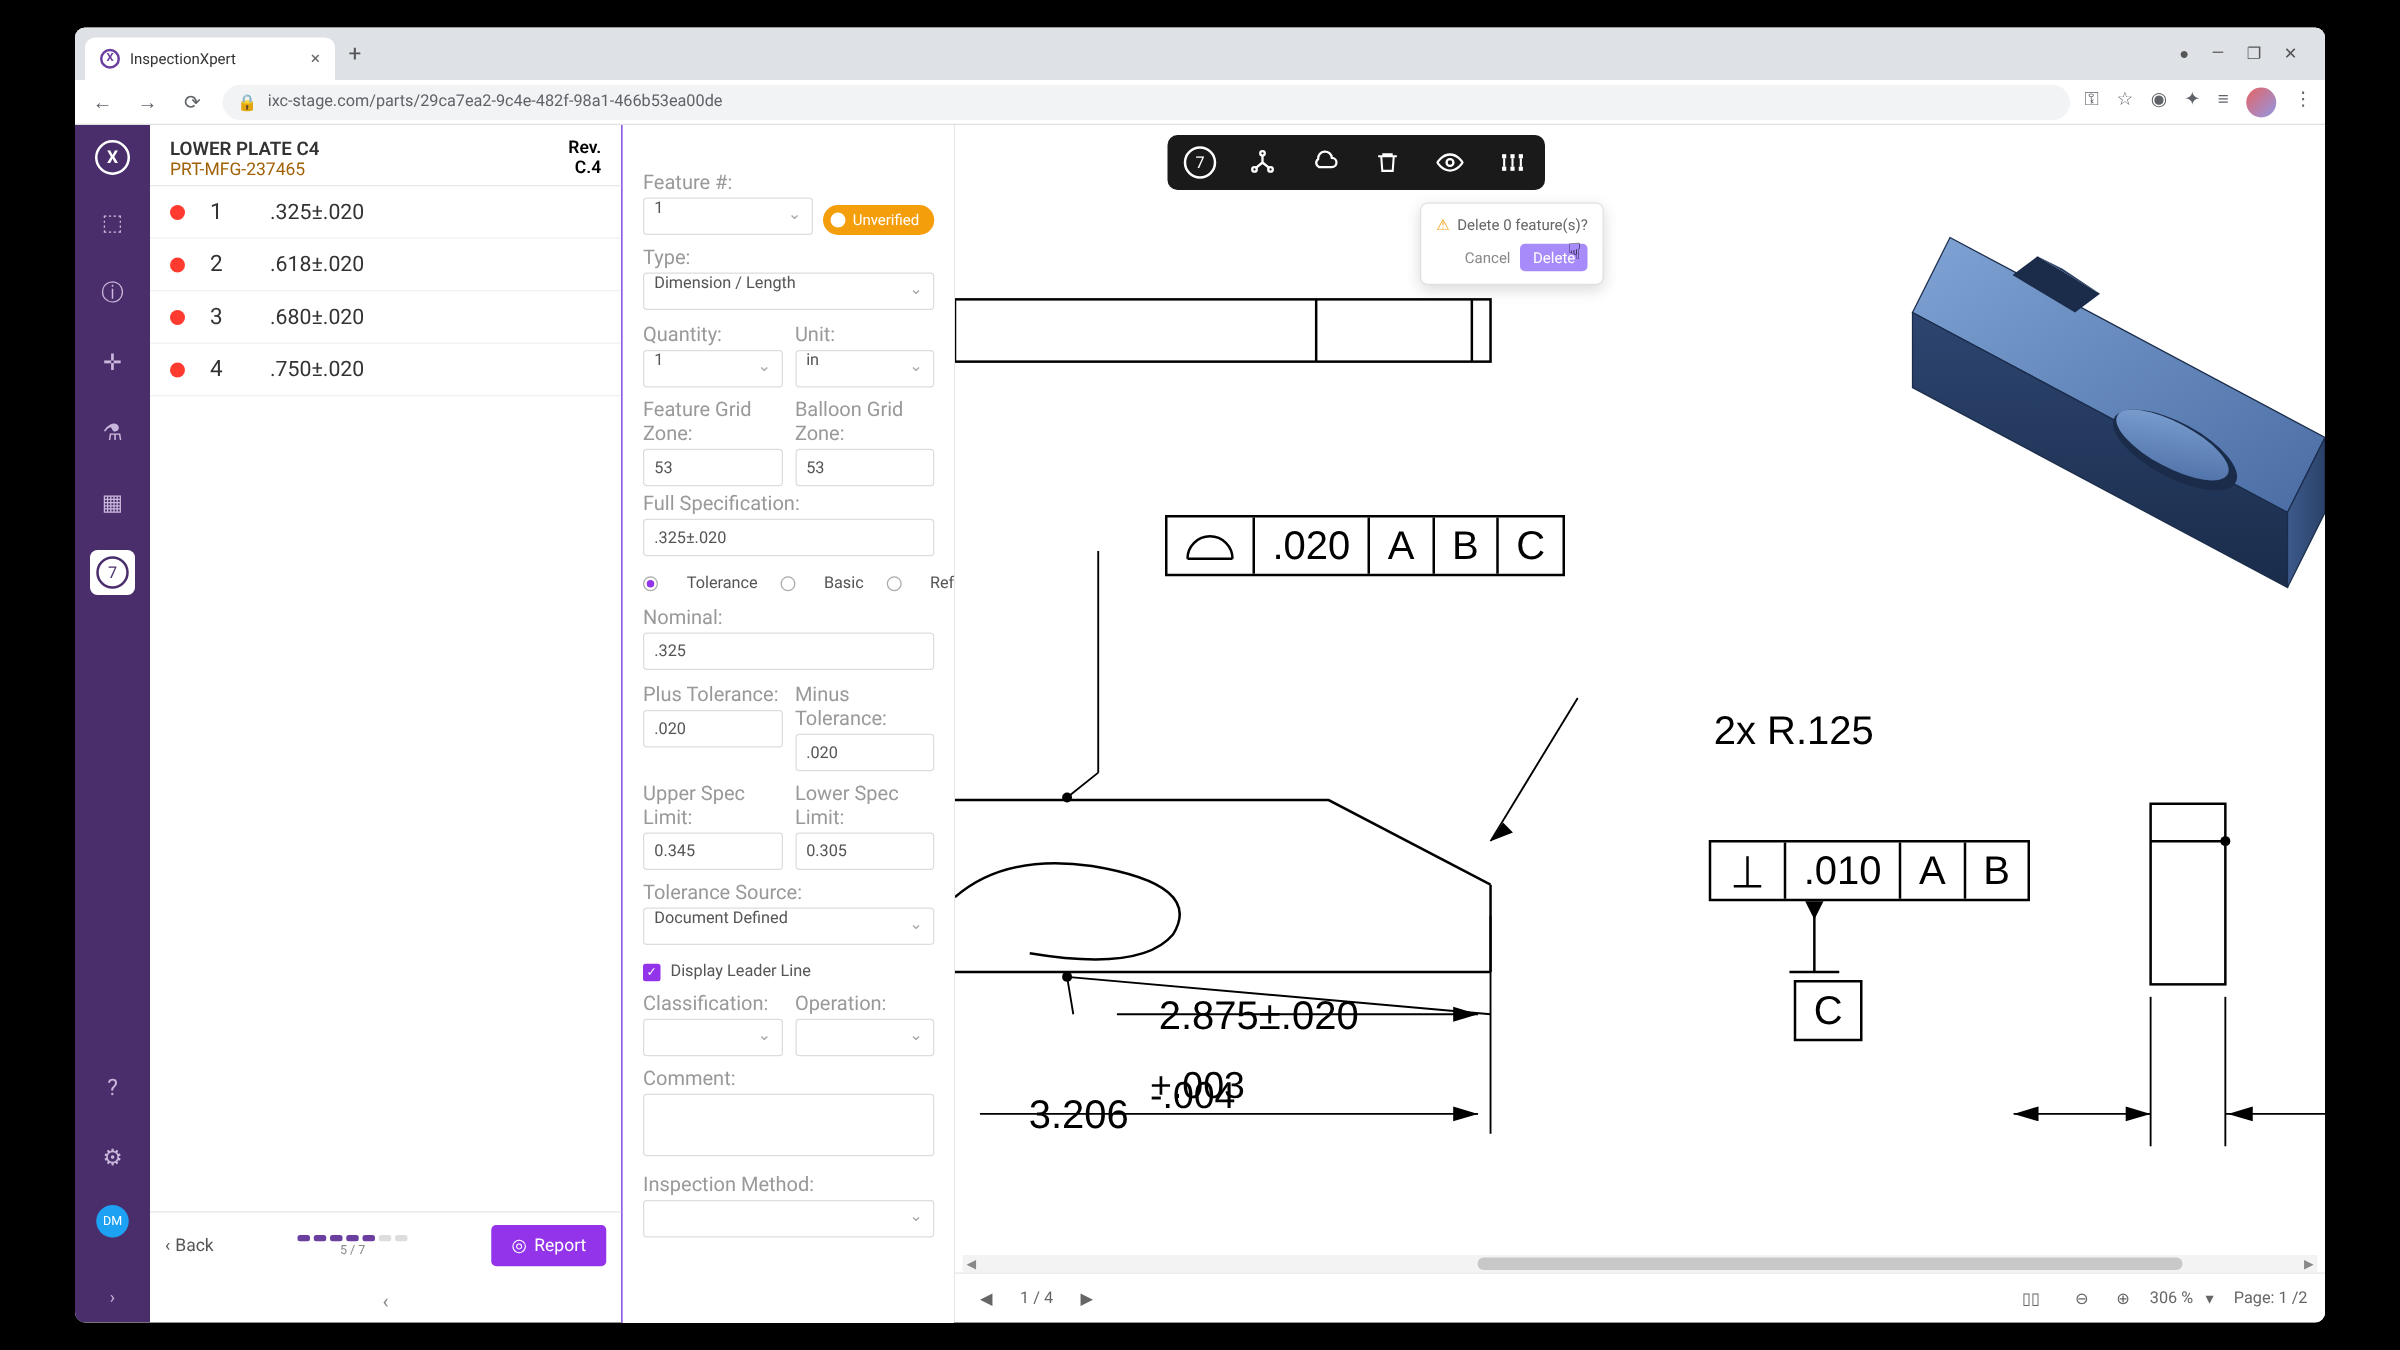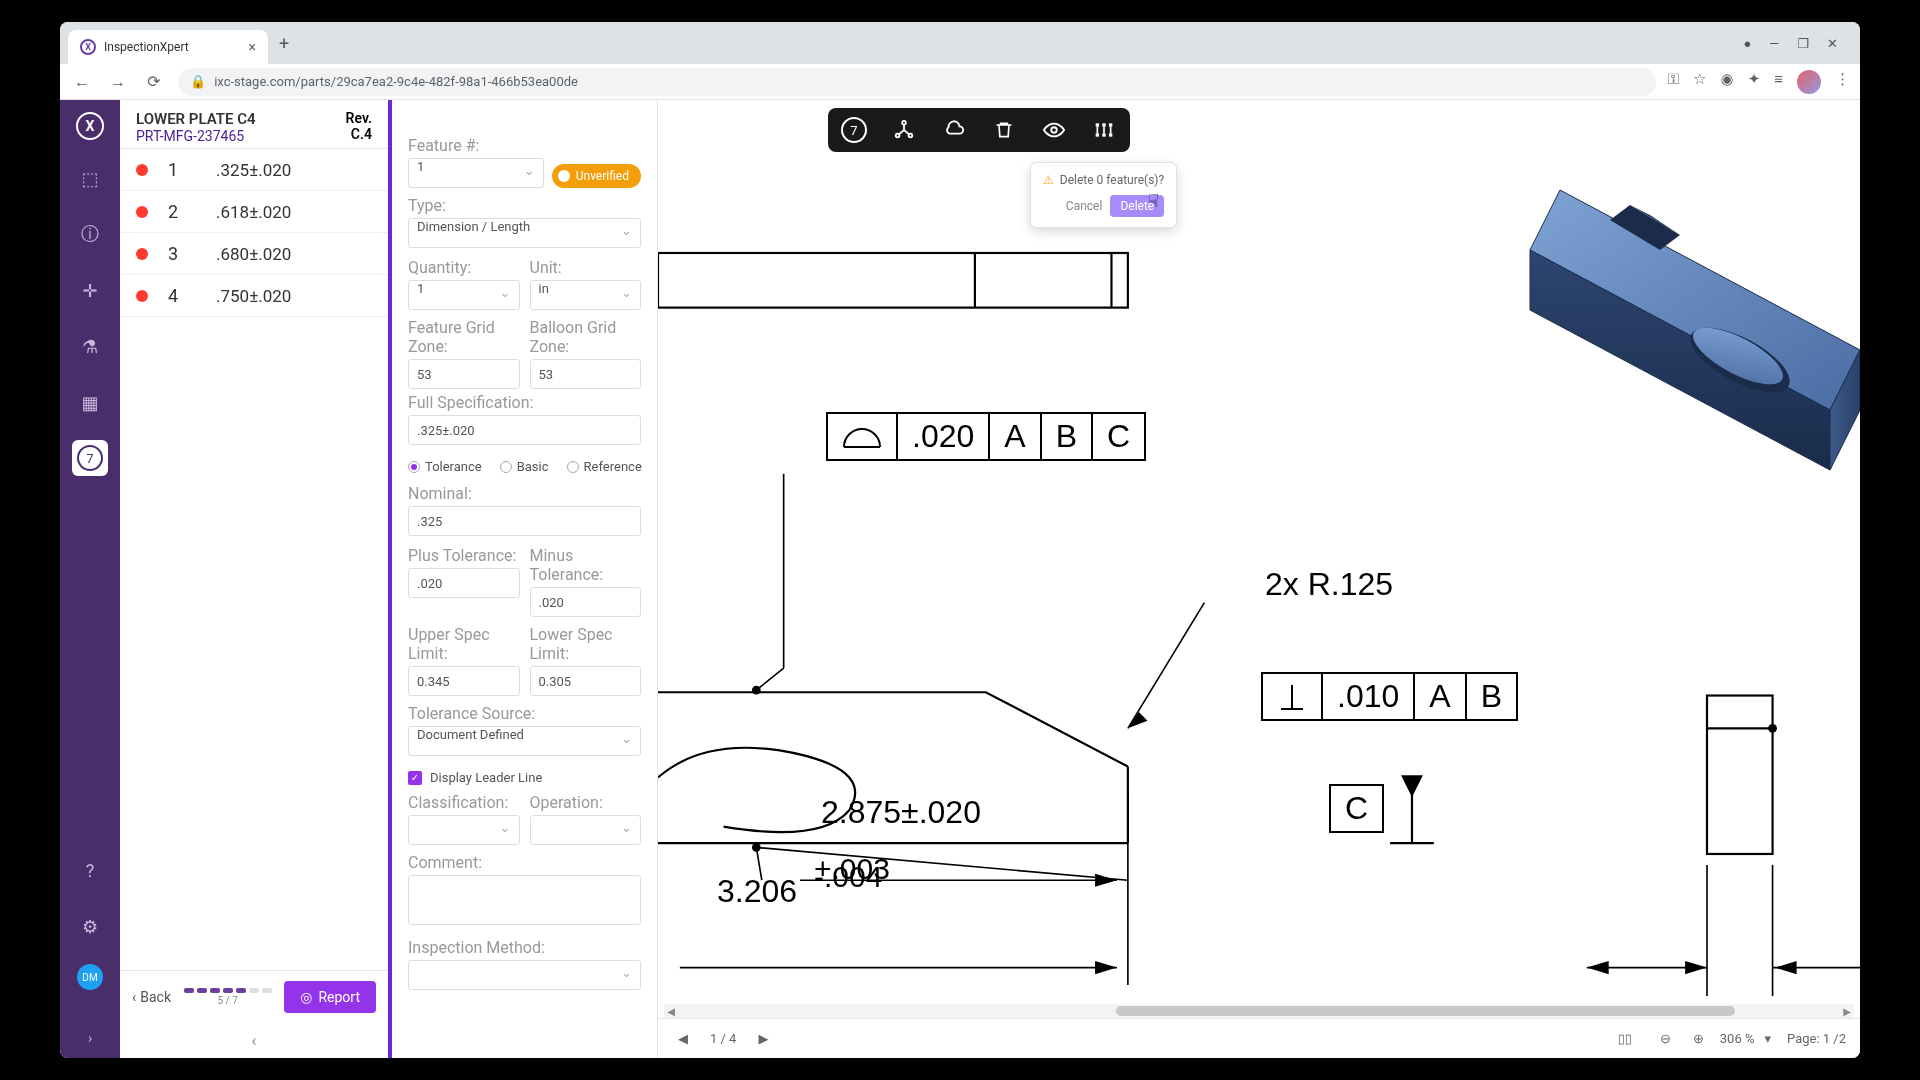--- a/index.html
+++ b/index.html
@@ -26,7 +26,7 @@
 .rail-spacer { flex: 1; }
 .rail-avatar { width: 26px; height: 26px; border-radius: 50%; background: #1da1f2; color: #fff; font-size: 10px; display: flex; align-items: center; justify-content: center; }
 .collapse-arrow { color: #c9b8db; font-size: 14px; cursor: pointer; margin-top: 20px; }
-.sidebar { width: 272px; background: #fff; border-right: 4px solid #6d28d9; display: flex; flex-direction: column; }
+.sidebar { width: 378px; background: #fff; border-right: 1px solid #6d28d9; display: flex; flex-direction: column; }
 .sb-header { padding: 10px 16px 4px; display: flex; justify-content: space-between; }
 .sb-title { font-size: 15px; font-weight: 600; color: #333; }
 .sb-sub { font-size: 14px; color: #4c1d95; }

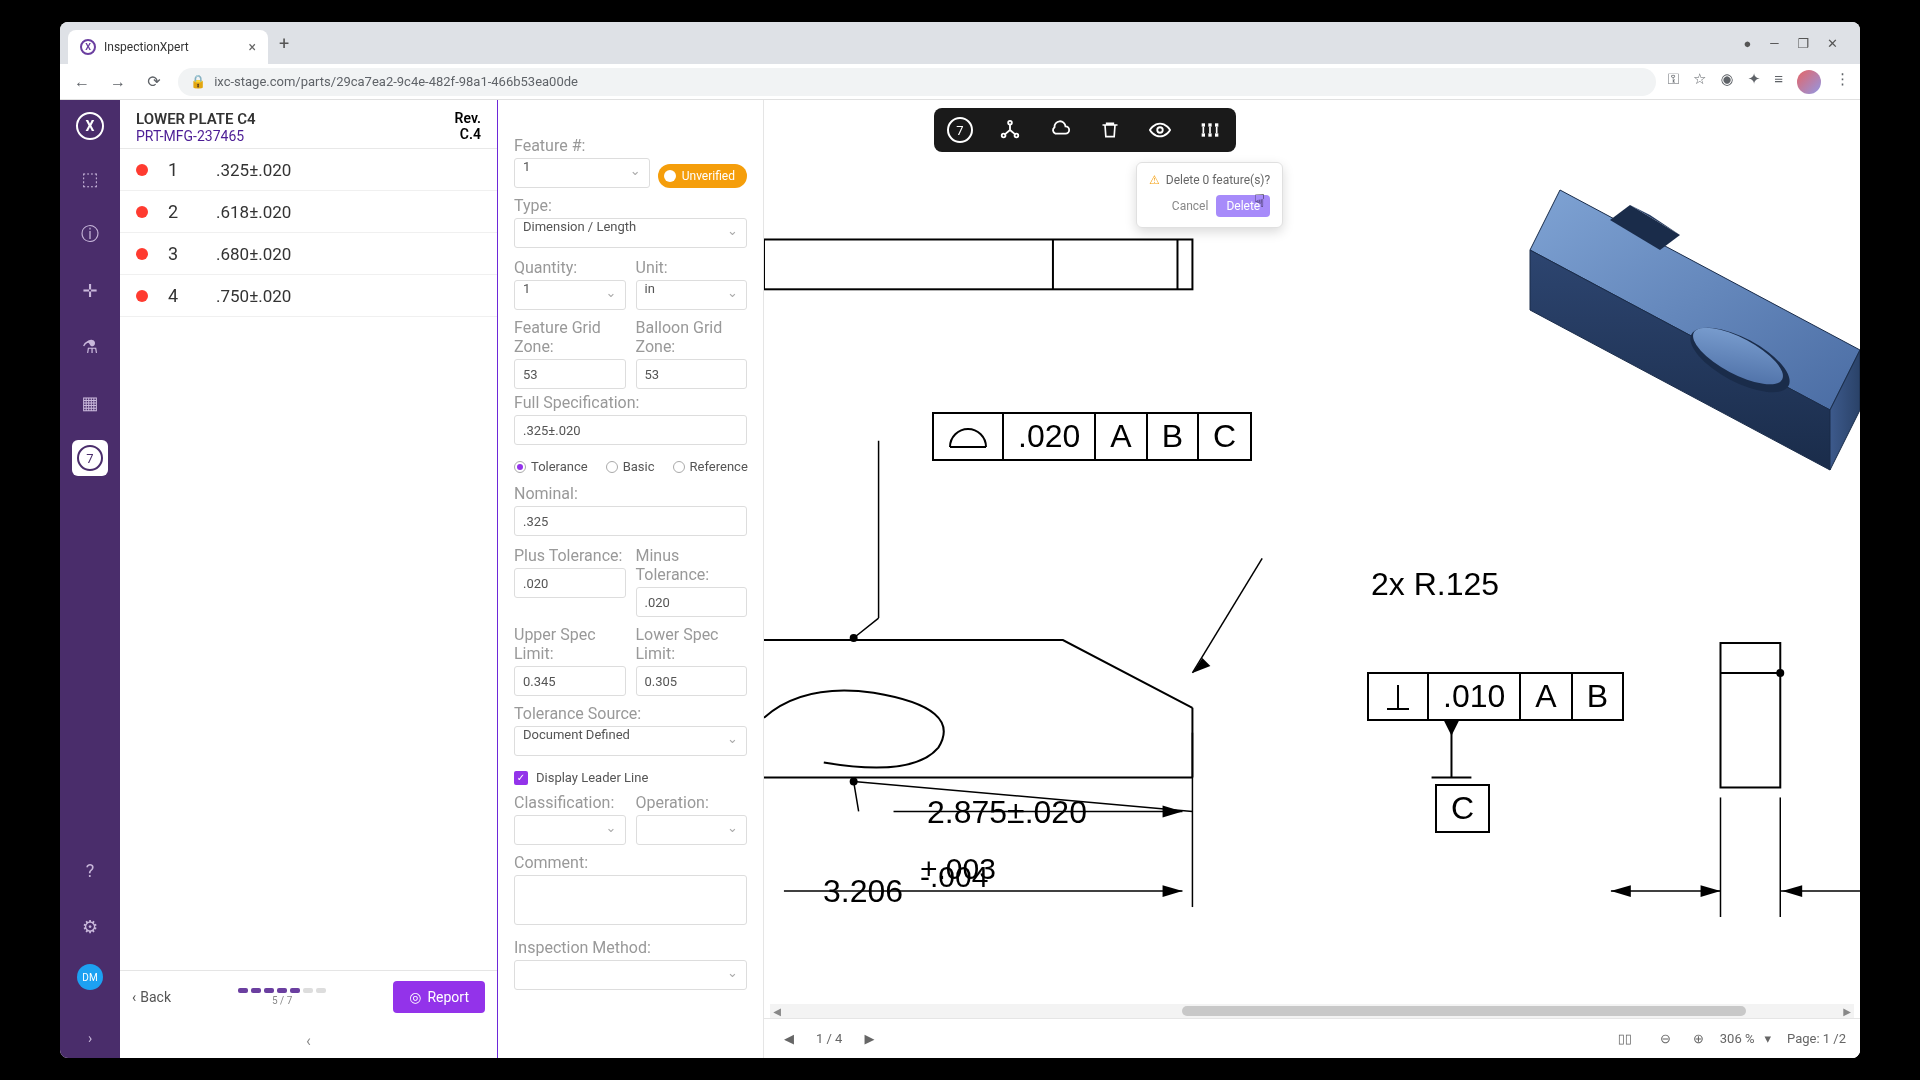--- a/index.html
+++ b/index.html
@@ -29,7 +29,7 @@
 .sidebar { width: 378px; background: #fff; border-right: 1px solid #6d28d9; display: flex; flex-direction: column; }
 .sb-header { padding: 10px 16px 4px; display: flex; justify-content: space-between; }
 .sb-title { font-size: 15px; font-weight: 600; color: #333; }
-.sb-sub { font-size: 14px; color: #4c1d95; }
+.sb-sub { font-size: 14px; color: #a16207; }
 .sb-rev { text-align: right; font-size: 14px; font-weight: 600; }
 .feature-list { flex: 1; overflow: auto; border-top: 1px solid #e8e8e8; }
 .feat-row { display: flex; align-items: center; gap: 20px; padding: 10px 16px; border-bottom: 1px solid #f0f0f0; cursor: pointer; }

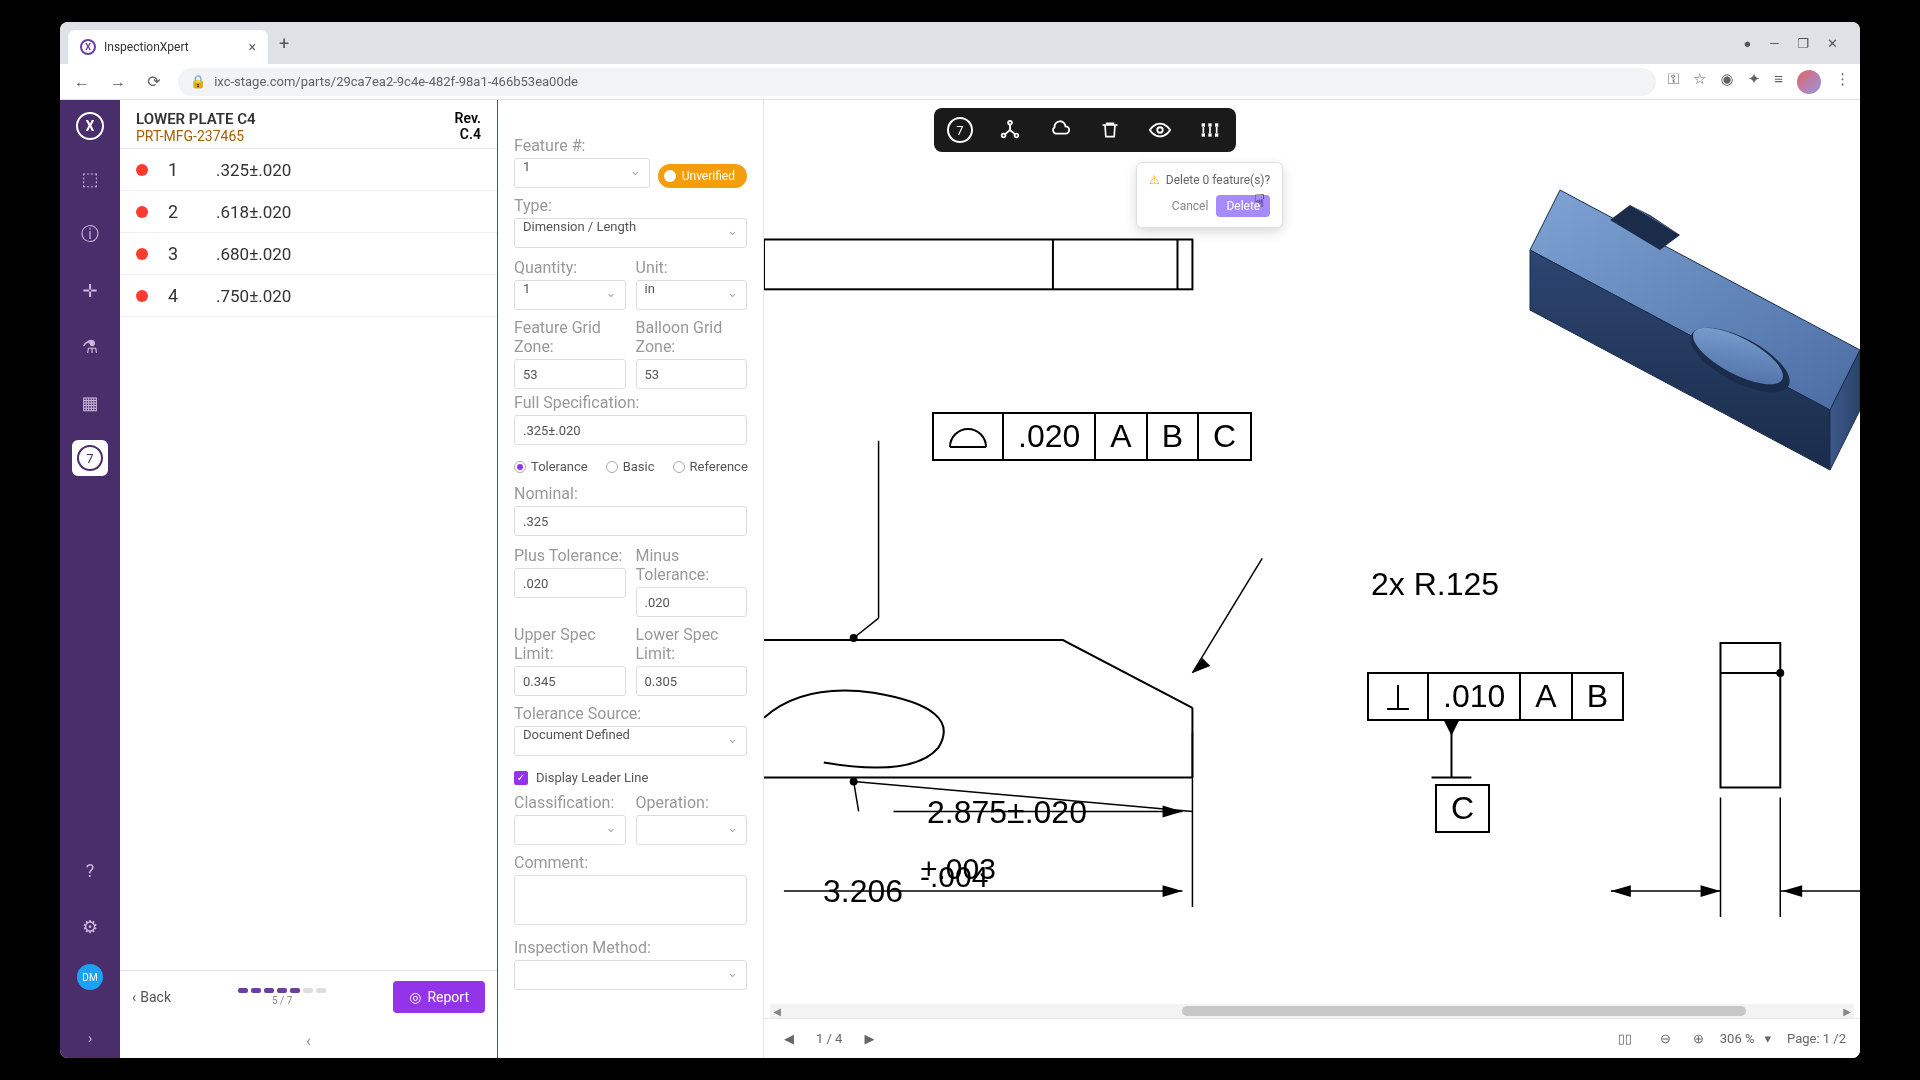--- a/index.html
+++ b/index.html
@@ -56,7 +56,7 @@
 .insp-row { display: flex; gap: 10px; }
 .insp-row > div { flex: 1; }
 .insp-radio { display: flex; gap: 18px; margin: 14px 0 10px; font-size: 13px; color: #555; }
-.radio-item { display: flex; align-items: center; gap: 5px; }
+.radio-item { display: flex; align-items: center; gap: 23px; }
 .radio-dot { width: 12px; height: 12px; border: 1px solid #aaa; border-radius: 50%; display: flex; align-items: center; justify-content: center; }
 .radio-dot.checked::after { content: ""; width: 6px; height: 6px; background: #9333ea; border-radius: 50%; }
 .checkbox-item { display: flex; align-items: center; gap: 8px; font-size: 13px; color: #555; margin: 14px 0 8px; }

